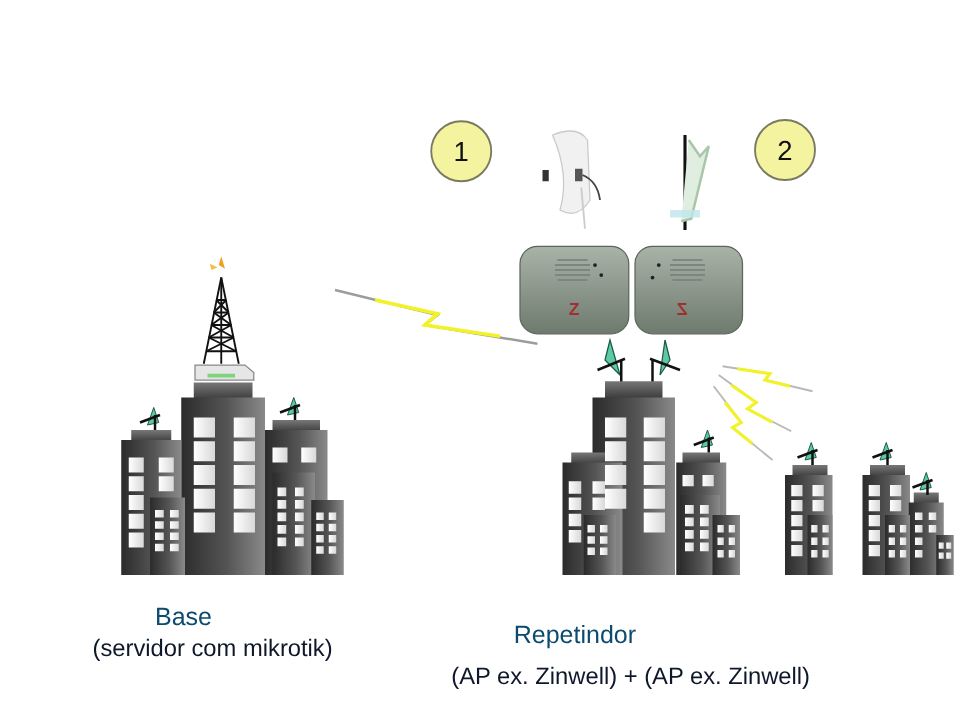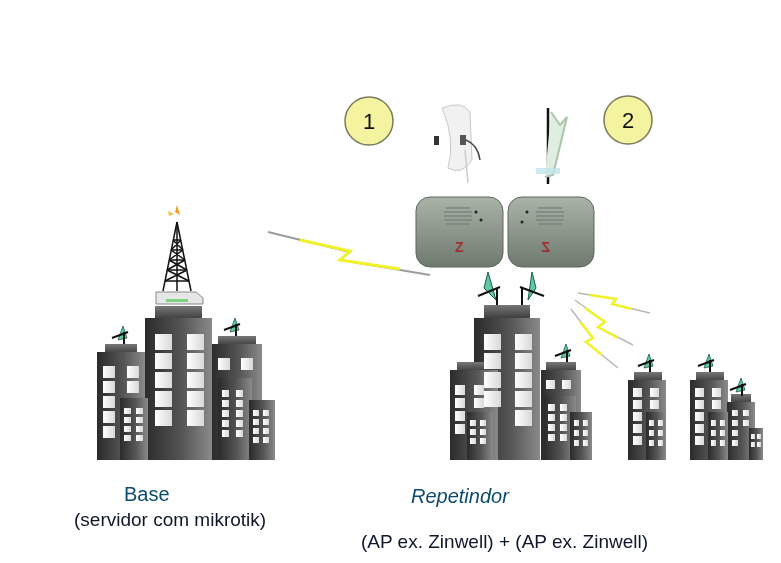--- a/index.html
+++ b/index.html
@@ -304,7 +304,7 @@
 
 <div class="label-title" style="left:124px; top:483px; width:100px;">Base</div>
 <div class="label-sub" style="left:74px; top:509px; width:200px;">(servidor com mikrotik)</div>
-<div class="label-title" style="left:411px; top:485px; width:200px;font-style:italic;">Repetindor</div>
+<div class="label-title" style="left:411px; top:497px; width:200px;">Repetindor</div>
 <div class="label-sub" style="left:361px; top:531px; width:300px;">(AP ex. Zinwell) + (AP ex. Zinwell)</div>
 
 </body></html>

